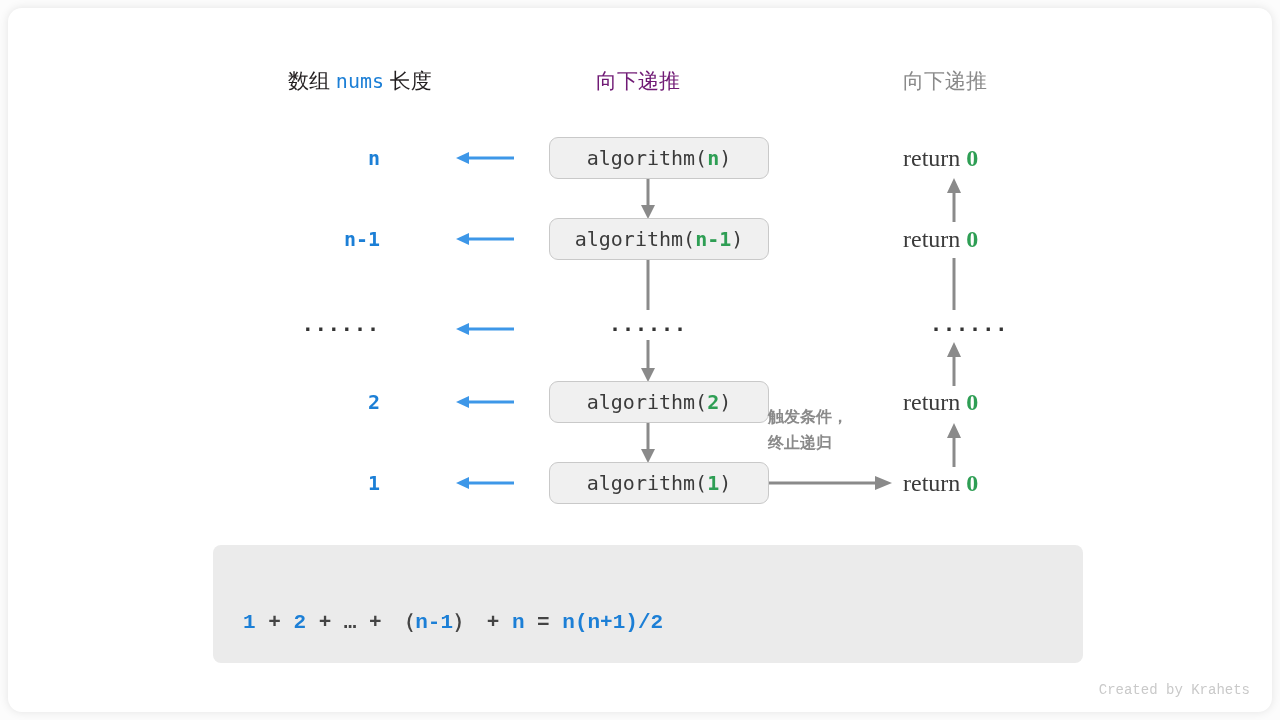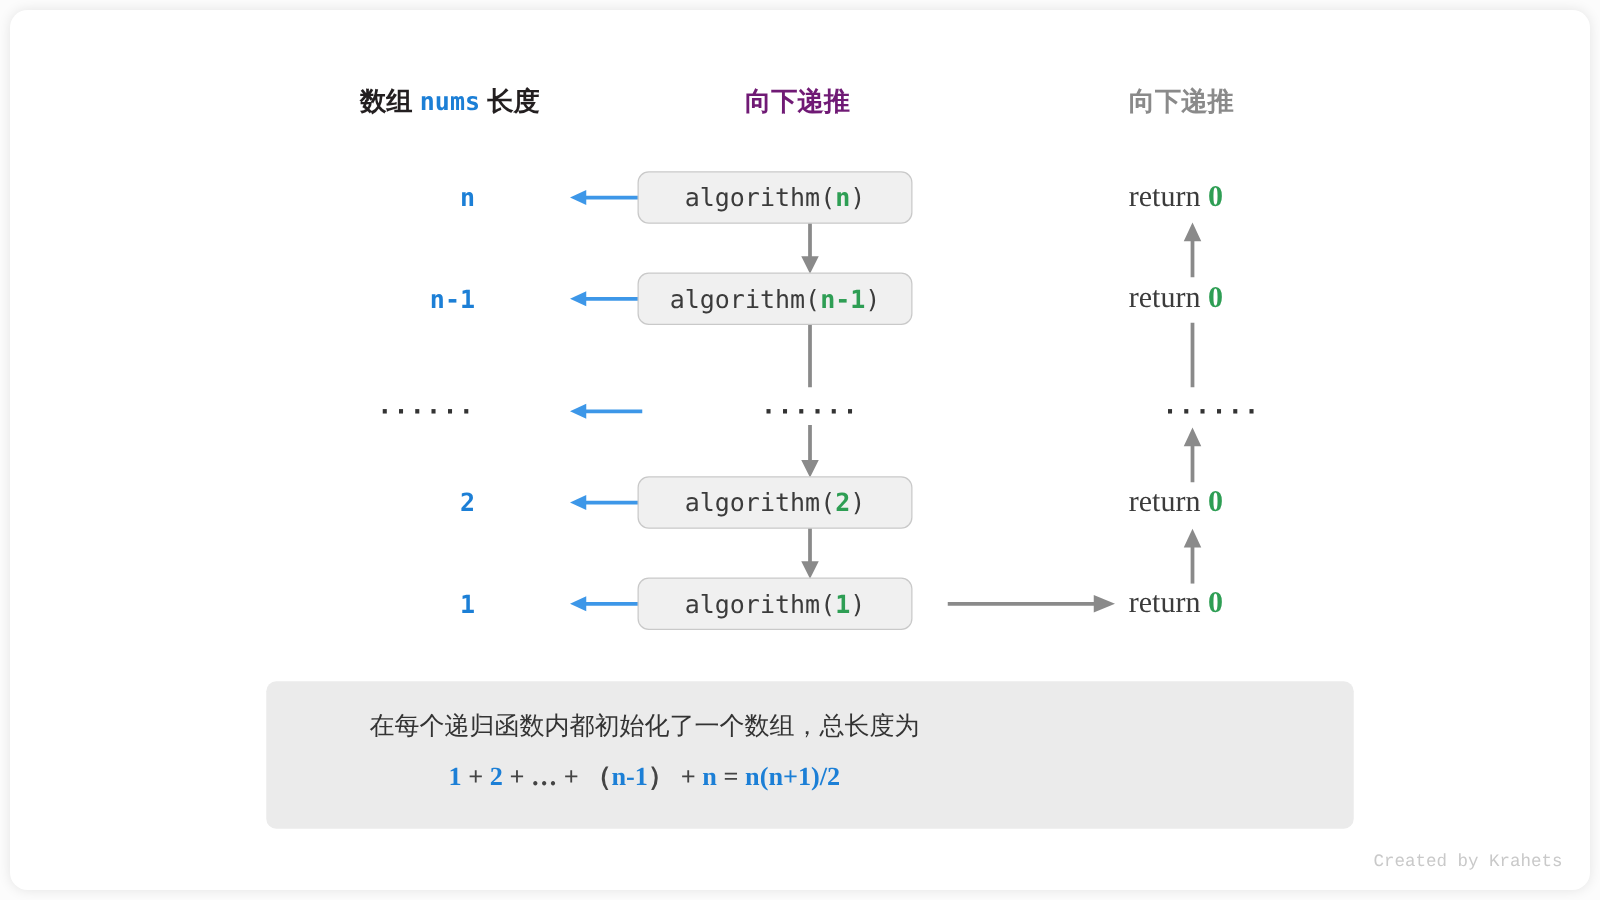--- a/index.html
+++ b/index.html
@@ -34,7 +34,7 @@
   .hdr {
     position: absolute;
     font-size: 21px;
-    font-weight: bold;
+    font-weight: normal;
     white-space: nowrap;
   }
   .hdr-arr  { left: 280px; top: 59px; color: #231f20; }

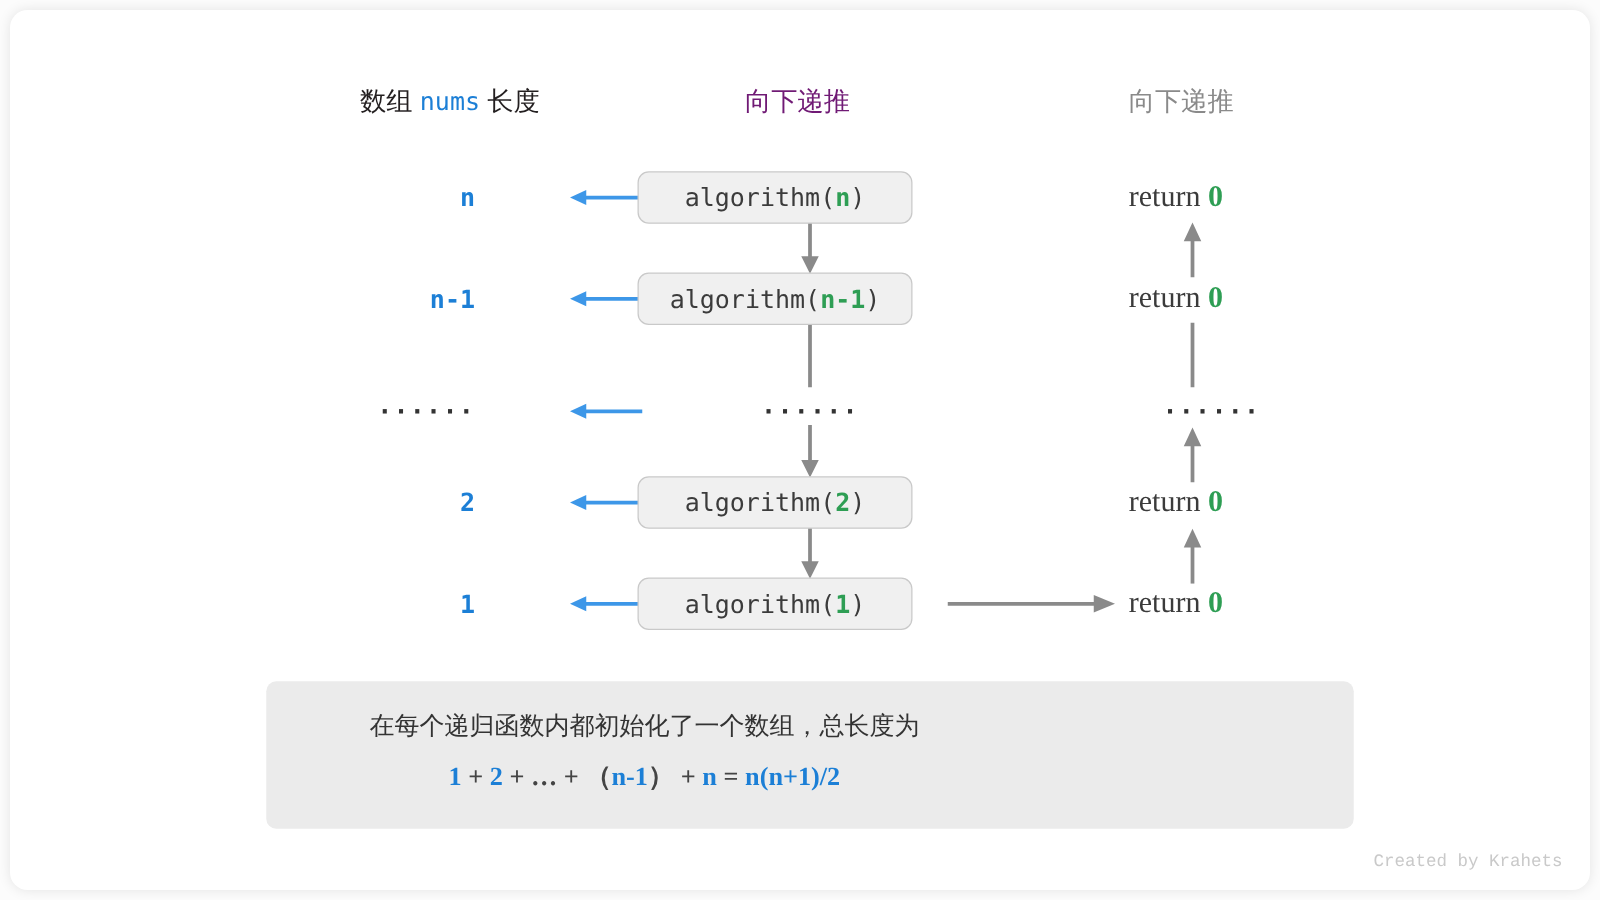--- a/index.html
+++ b/index.html
@@ -78,7 +78,7 @@
   
   .callbox {
     position: absolute;
-    left: 502px;
+    left: 541px;
     transform: translateY(-50%);
     width: 220px;
     box-sizing: border-box;

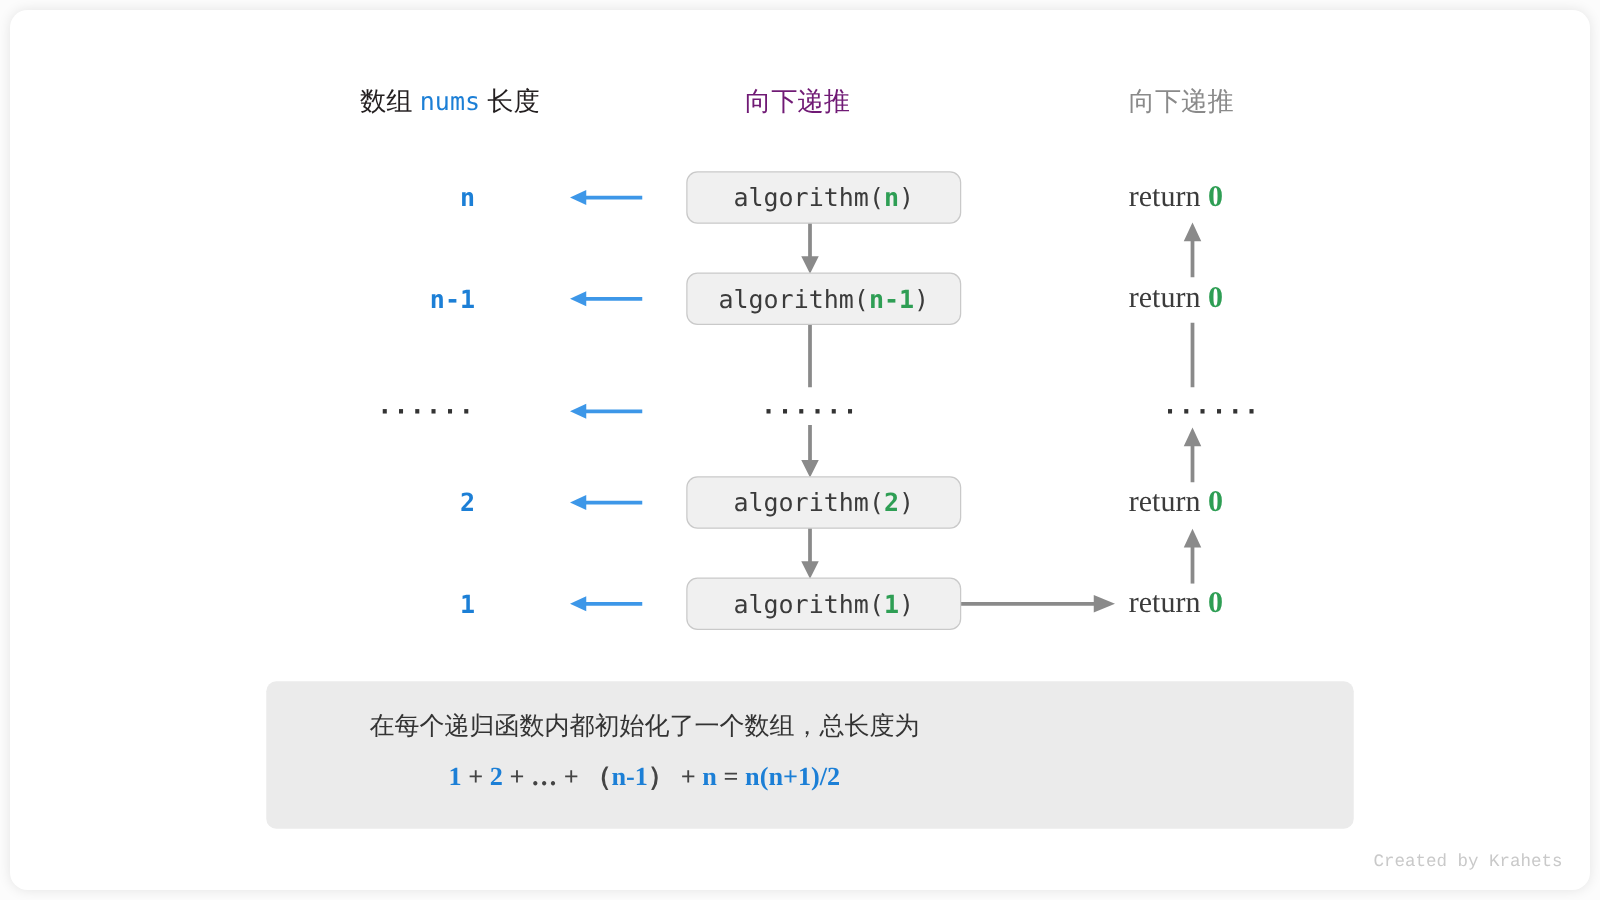--- a/index.html
+++ b/index.html
@@ -304,6 +304,10 @@
       <div class="ret"><span>return </span><span class="zero">0</span></div>
     </div>
 
+    <div class="trigger">
+      <div>触发条件，</div>
+      <div>终止递归</div>
+    </div>
 
     <div class="summary">
       <div class="sum-line1">在每个递归函数内都初始化了一个数组，总长度为</div>

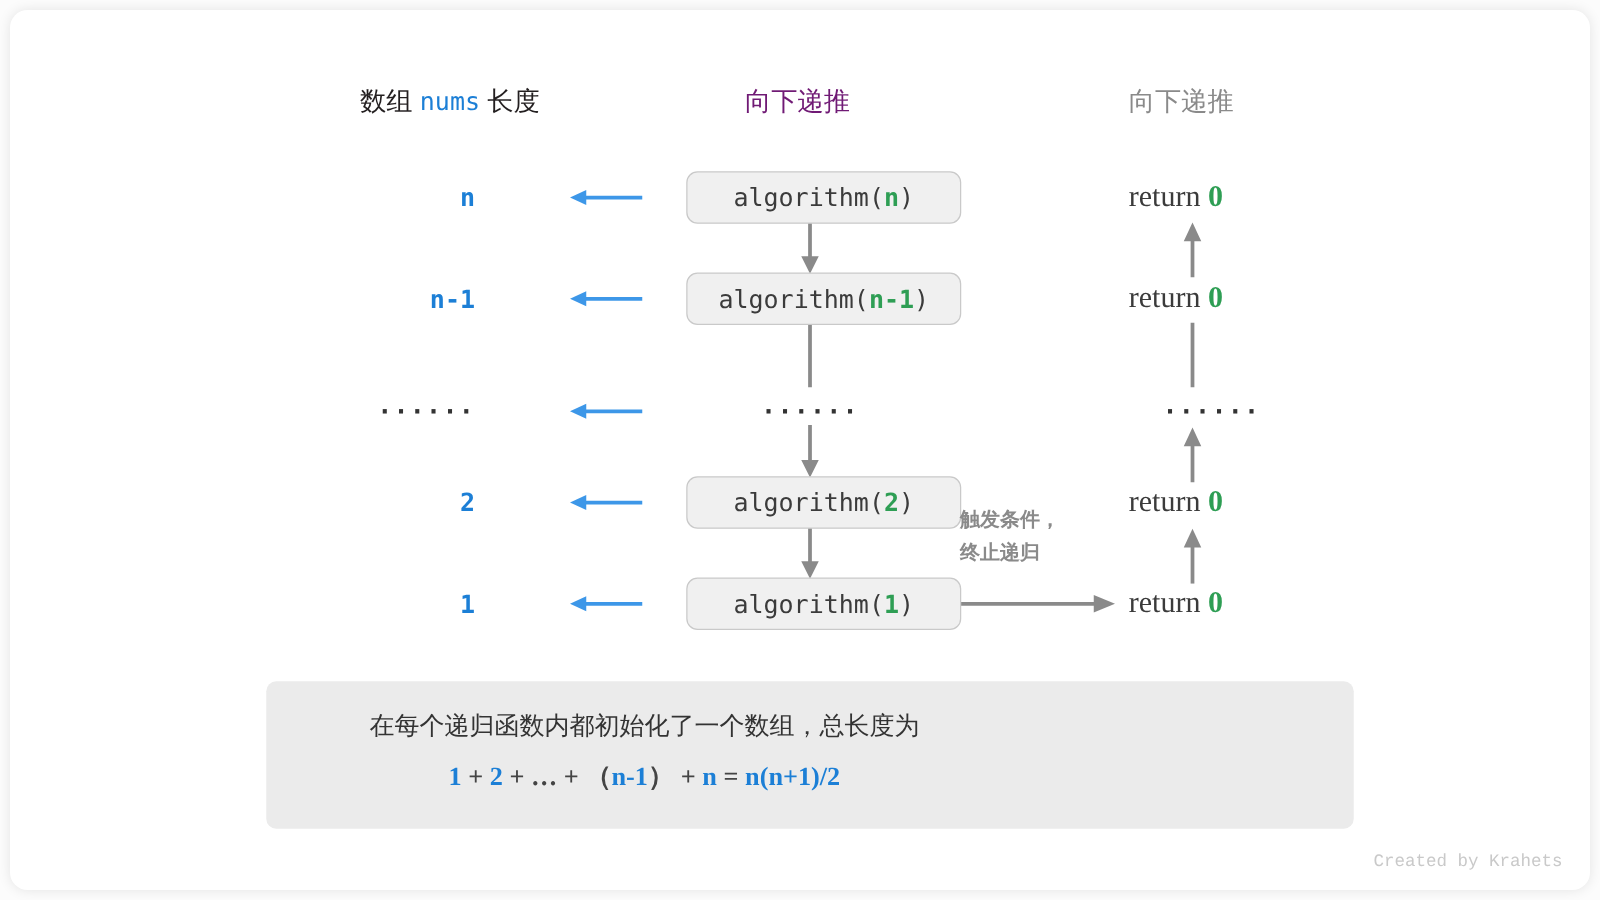--- a/index.html
+++ b/index.html
@@ -310,7 +310,6 @@
     </div>
 
     <div class="summary">
-      <div class="sum-line1">在每个递归函数内都初始化了一个数组，总长度为</div>
       <div class="sum-line2"><span class="b">1</span><span> + </span><span class="b">2</span><span> + … + </span><span>（</span><span class="b">n-1</span><span>）</span><span> + </span><span class="b">n</span><span> = </span><span class="b">n(n+1)/2</span></div>
 
     </div>

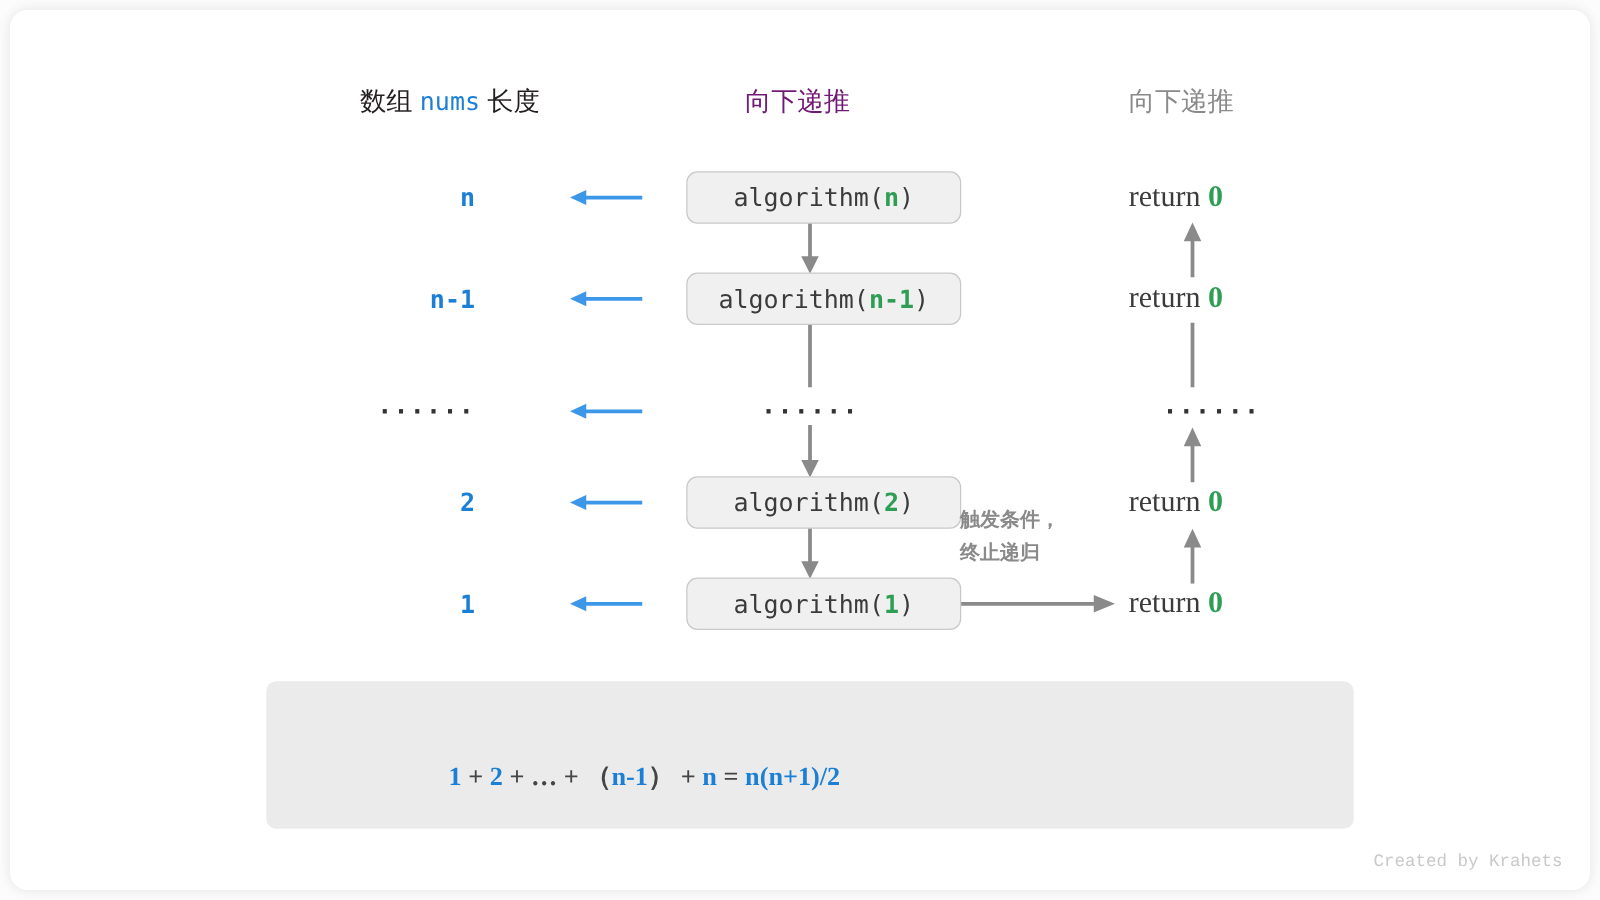--- a/index.html
+++ b/index.html
@@ -184,8 +184,8 @@
     left: 30px;
     top: 62px;
     width: 545px;
-    text-align: center;
-    font-family: Liberation Serif, serif;
+    text-align: left;
+    font-family: Liberation Mono, monospace;
     font-size: 21px;
     font-weight: bold;
     color: #444;

